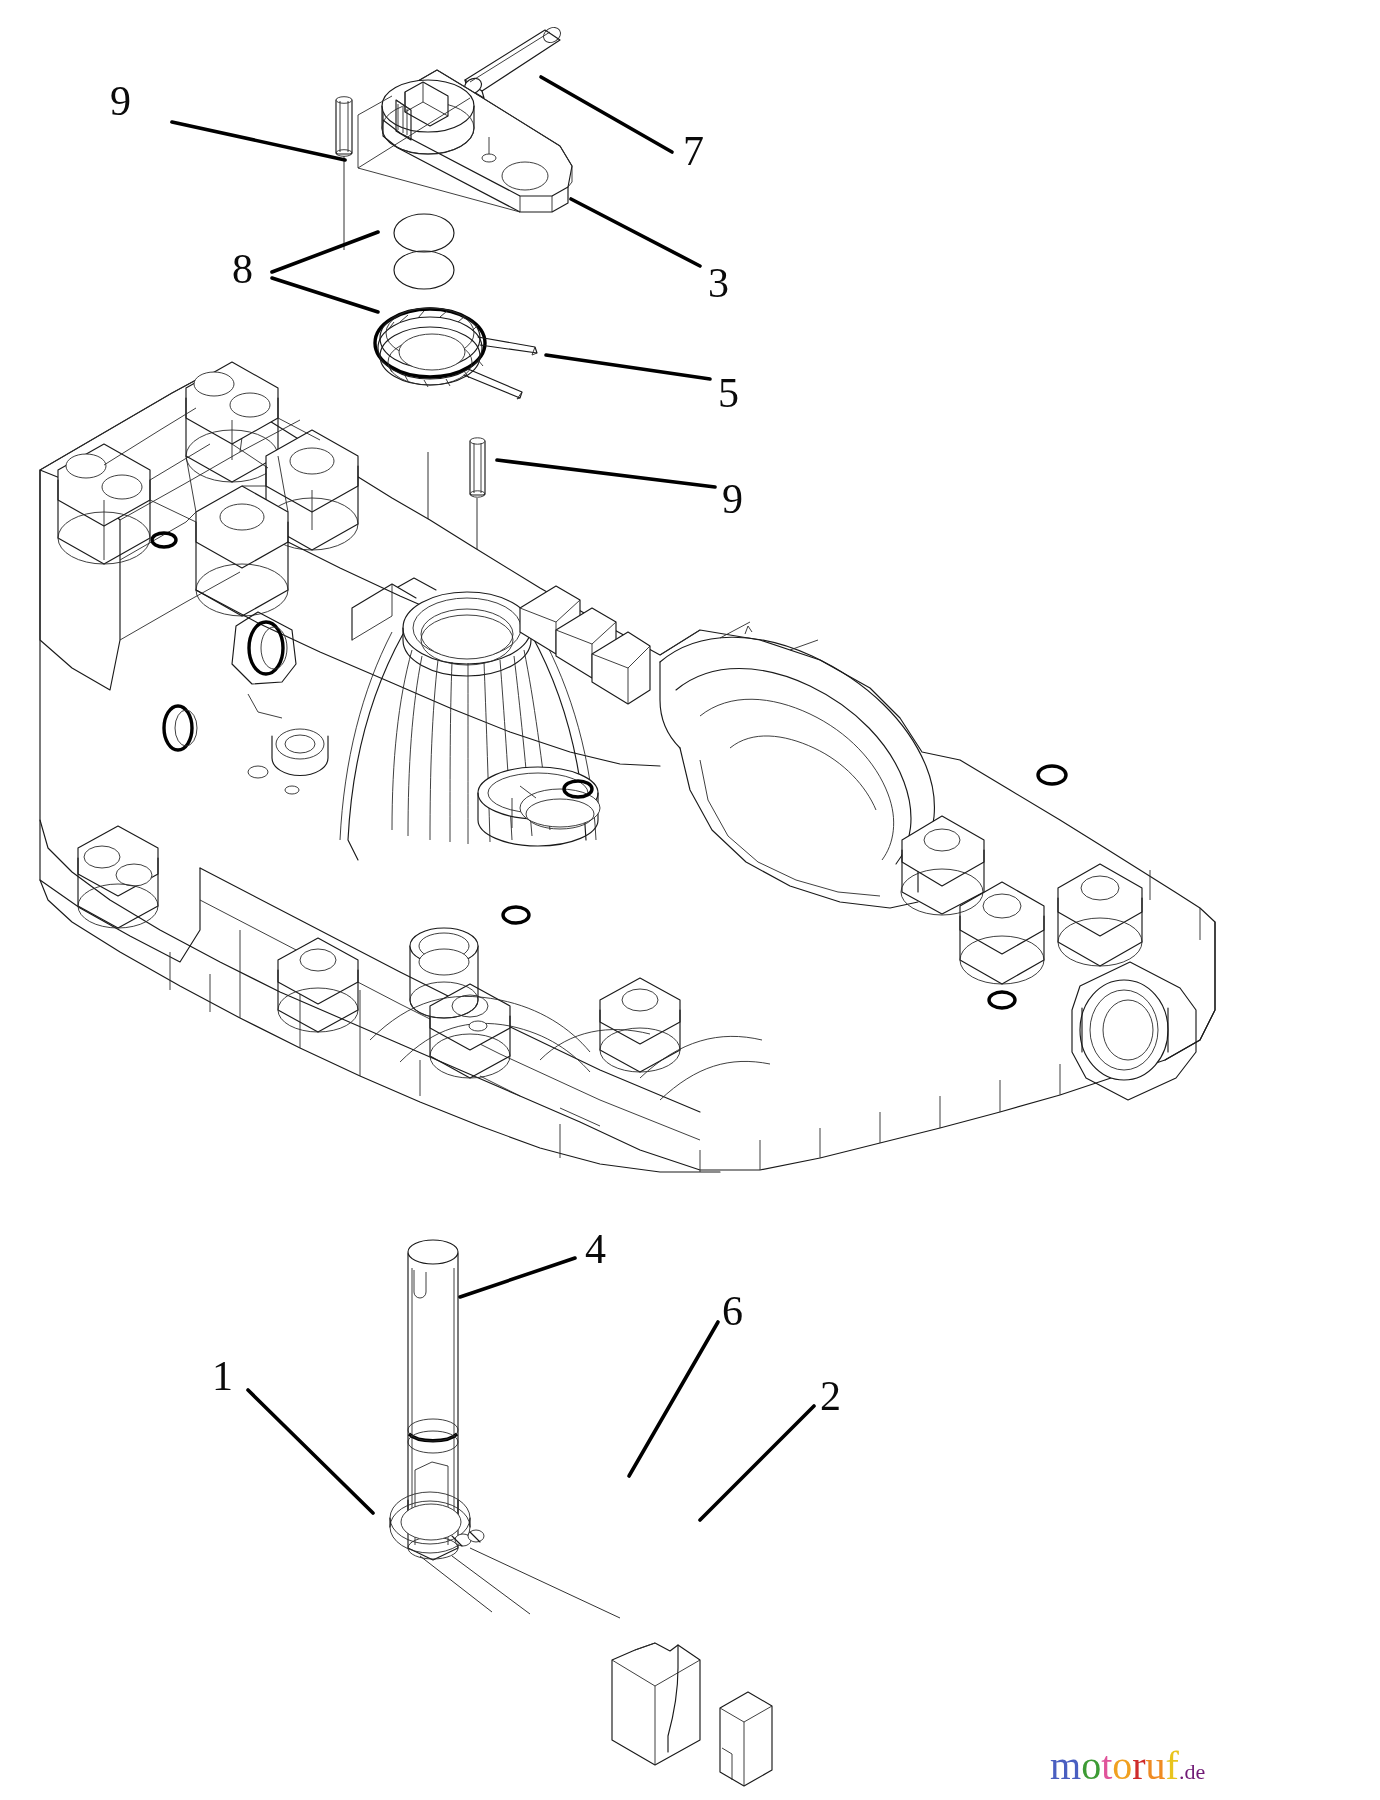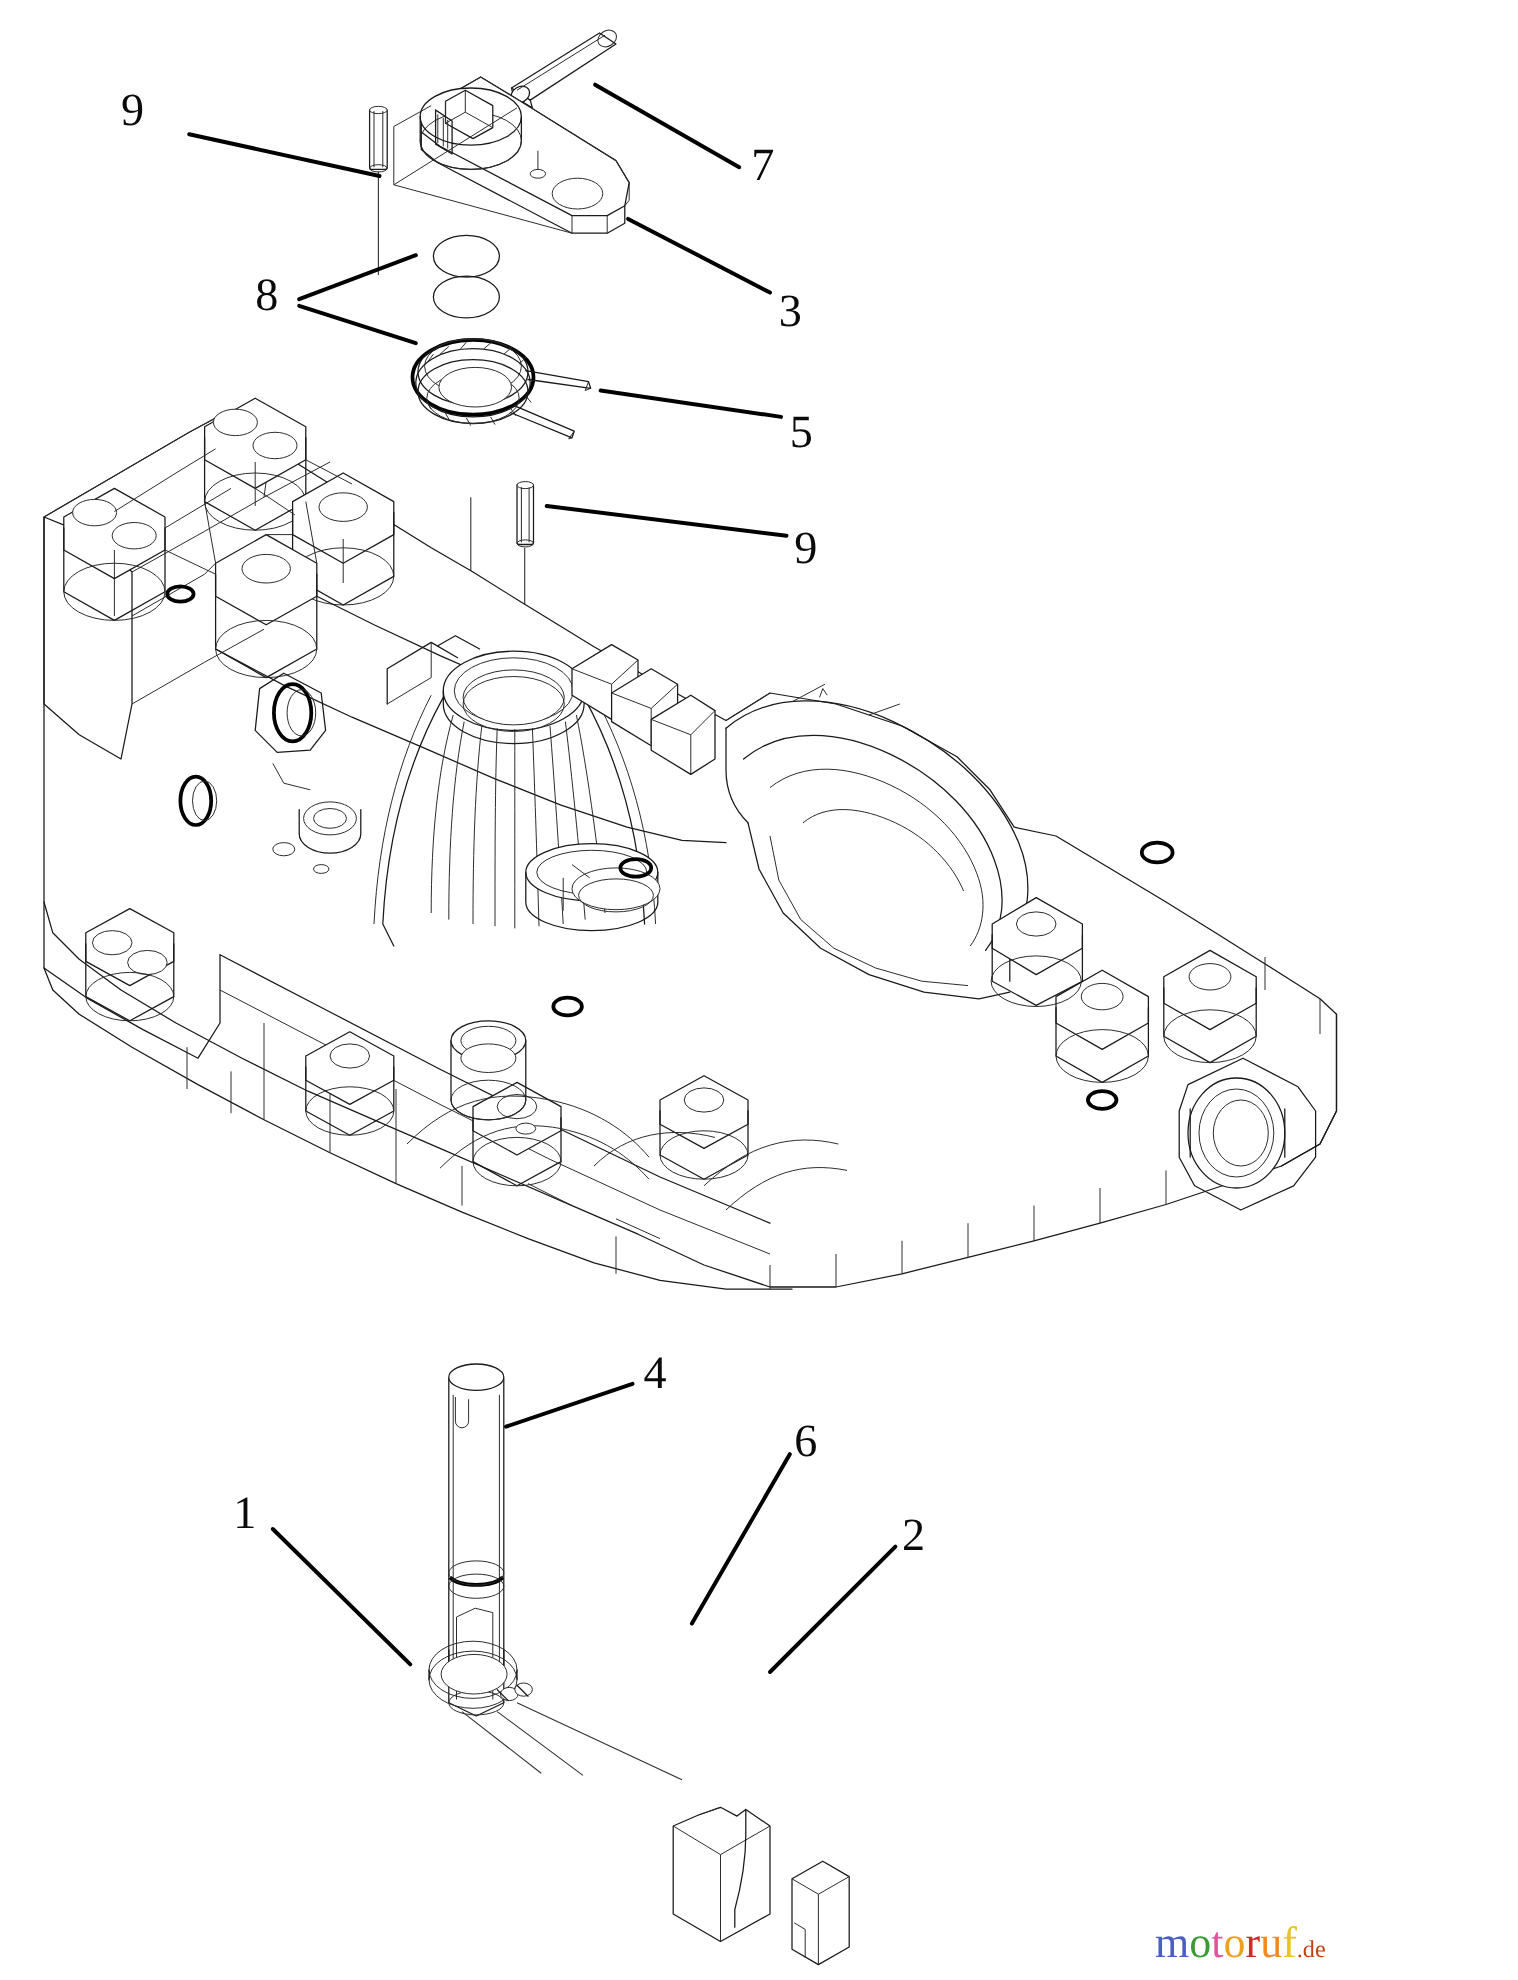--- a/index.html
+++ b/index.html
@@ -435,7 +435,7 @@
   <div class="callout-num" style="left:820px;top:1375px;">2</div>
 
   <div id="wm">
-    <span style="color: rgb(74, 95, 193);">m</span><span style="color: rgb(61, 155, 53);">o</span><span style="color: rgb(224, 84, 155);">t</span><span style="color: rgb(240, 160, 32);">o</span><span style="color: rgb(207, 43, 43);">r</span><span style="color: rgb(239, 139, 35);">u</span><span style="color: rgb(232, 196, 31);">f</span><span class="dt" style="color: #c2410c;">.de</span>
+    <span style="color: rgb(74, 95, 193);">m</span><span style="color: rgb(61, 155, 53);">o</span><span style="color: rgb(224, 84, 155);">t</span><span style="color: rgb(240, 160, 32);">o</span><span style="color: rgb(207, 43, 43);">r</span><span style="color: rgb(239, 139, 35);">u</span><span style="color: rgb(232, 196, 31);">f</span><span class="dt" style="color: #701a75;">.de</span>
   </div>
 
 </div>

